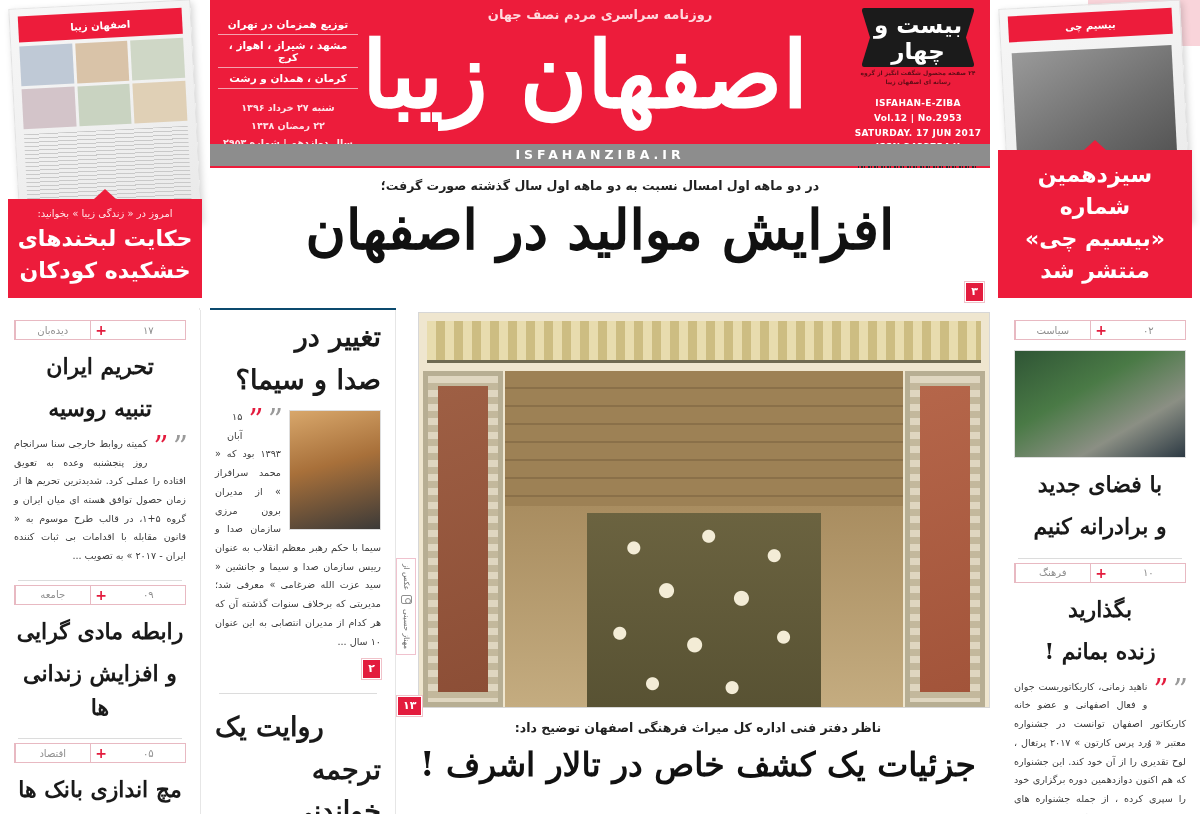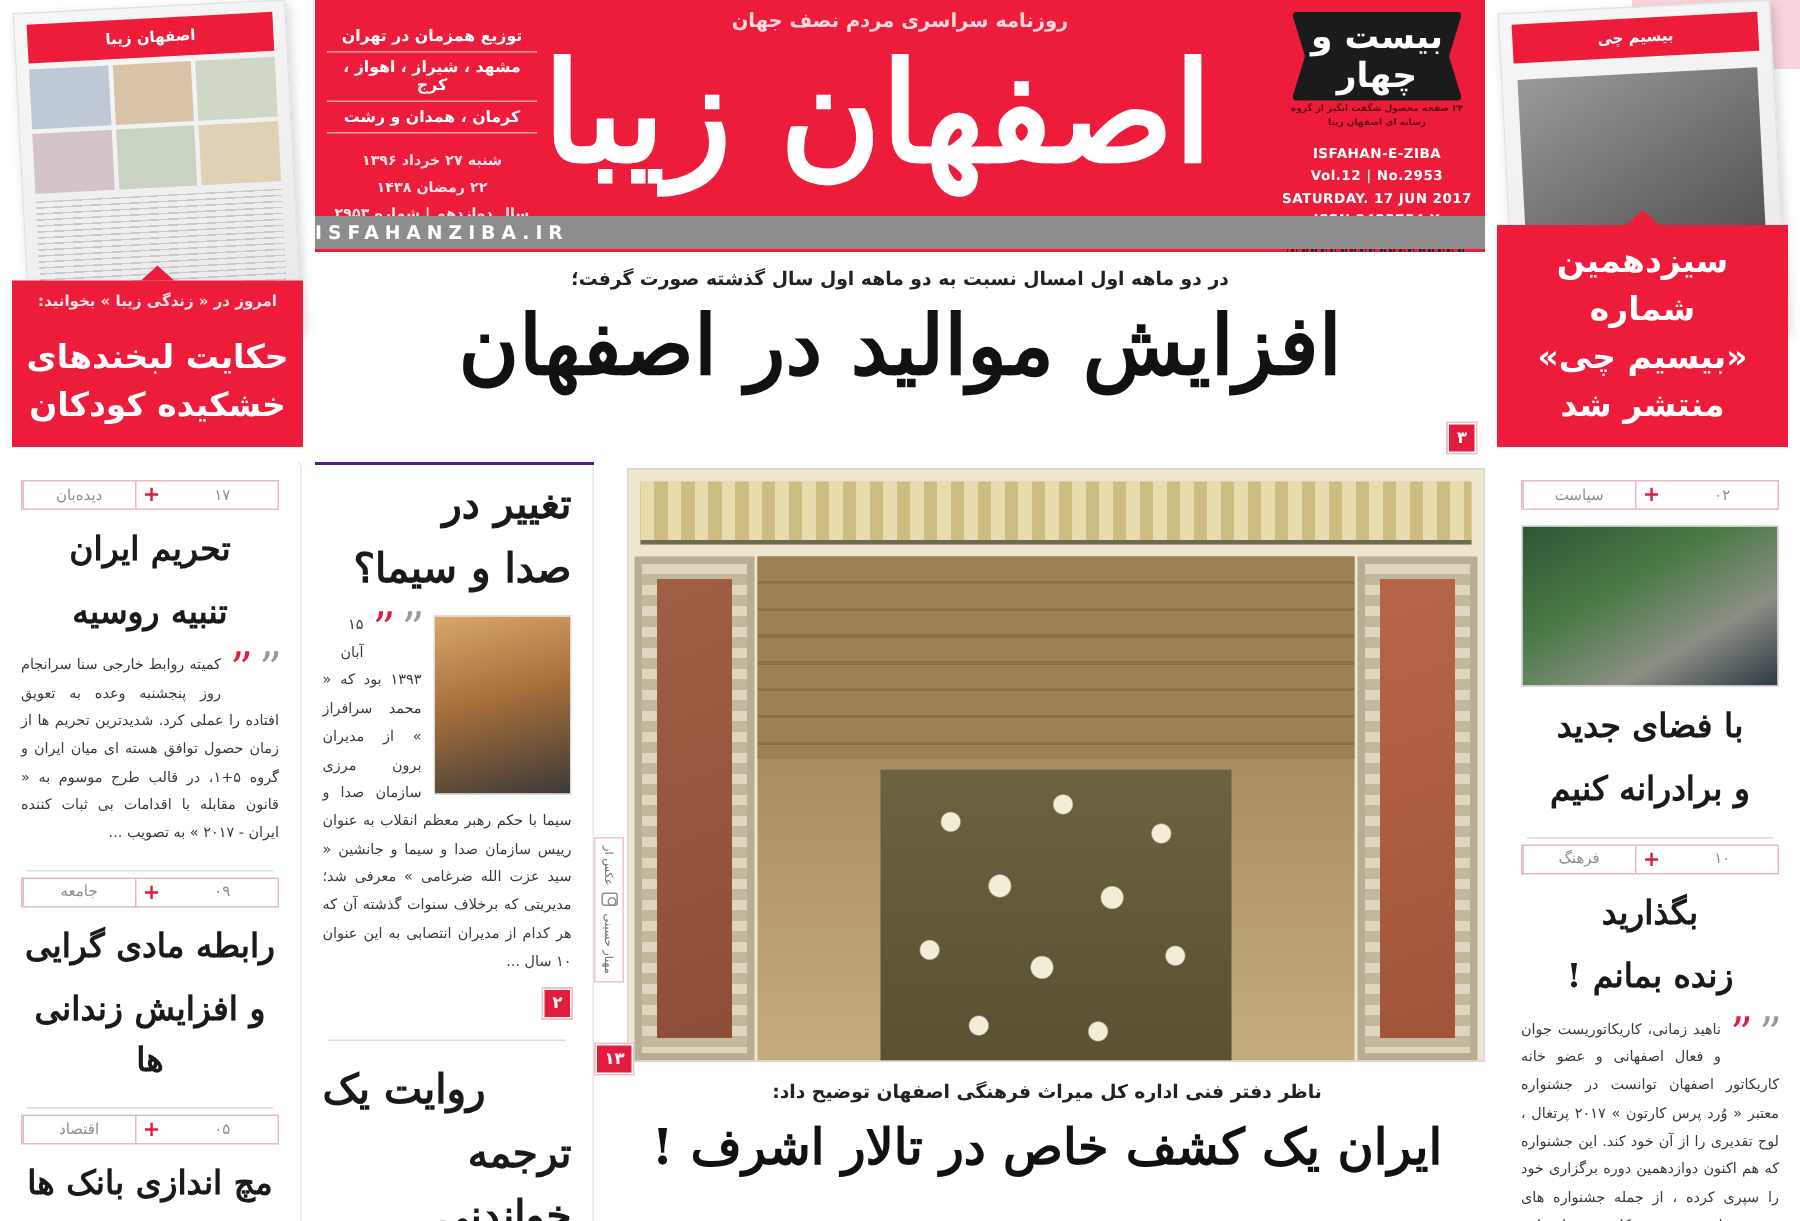--- a/index.html
+++ b/index.html
@@ -12,7 +12,7 @@
   .page {
     position: relative;
     width: 1200px; height: 814px;
-    background: #4c1d95;
+    background: #0c4a6e;
     direction: rtl;
   }
 

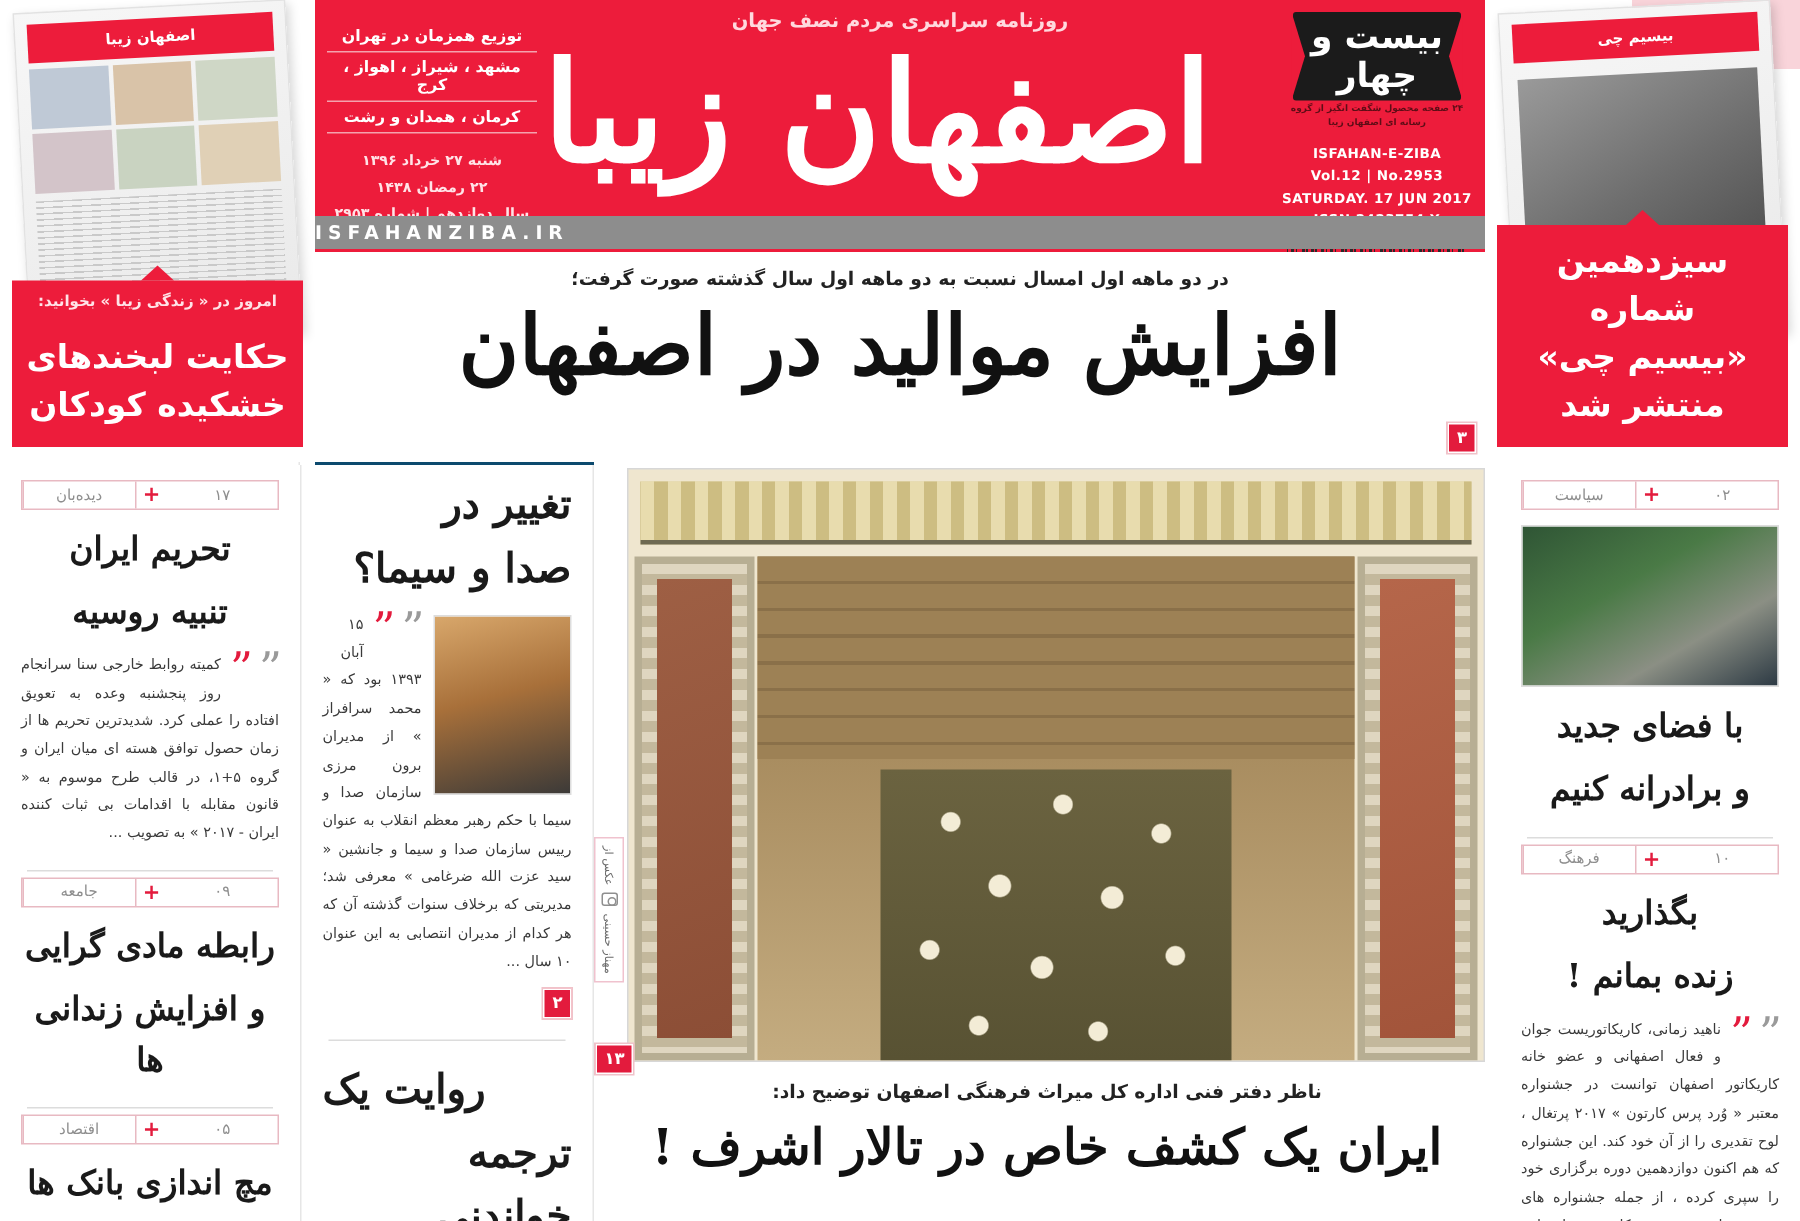--- a/index.html
+++ b/index.html
@@ -52,6 +52,7 @@
     font-size: 12.5px;
     font-weight: bold;
     letter-spacing: 4px;
+    text-align: center;
     line-height: 22px;
     direction: ltr;
   }

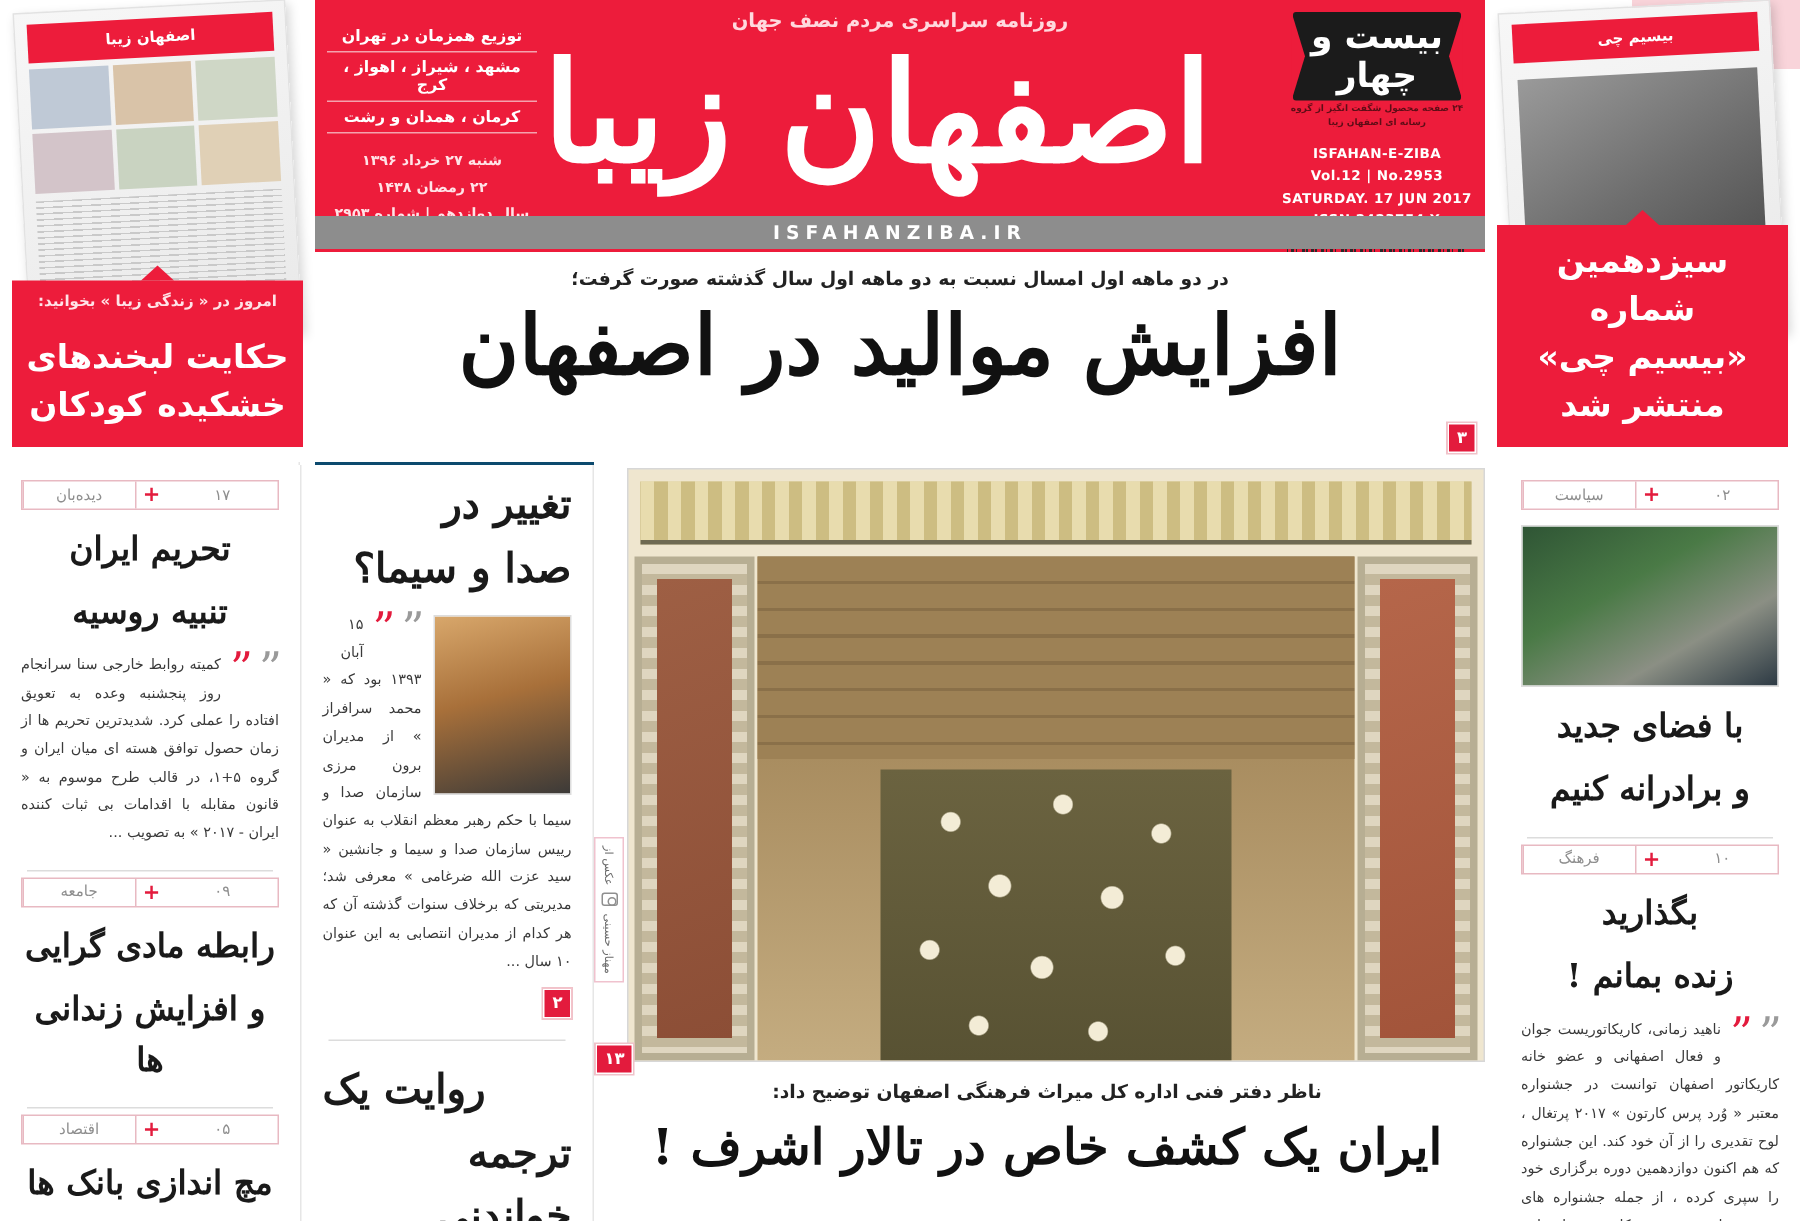--- a/index.html
+++ b/index.html
@@ -186,7 +186,7 @@
     border-right: 11px solid transparent;
     border-bottom: 10px solid #ed1c3b;
   }
-  .promo-kicker { font-size: 10px; margin-bottom: 16px; color: #ffe3e7; font-weight: bold; }
+  .promo-kicker { font-size: 10px; margin-bottom: 4px; color: #ffe3e7; }
   .promo-title  { font-size: 22px; font-weight: bold; line-height: 1.45; }
   .jar-watermark {
     position: absolute; top: 0; right: 0;

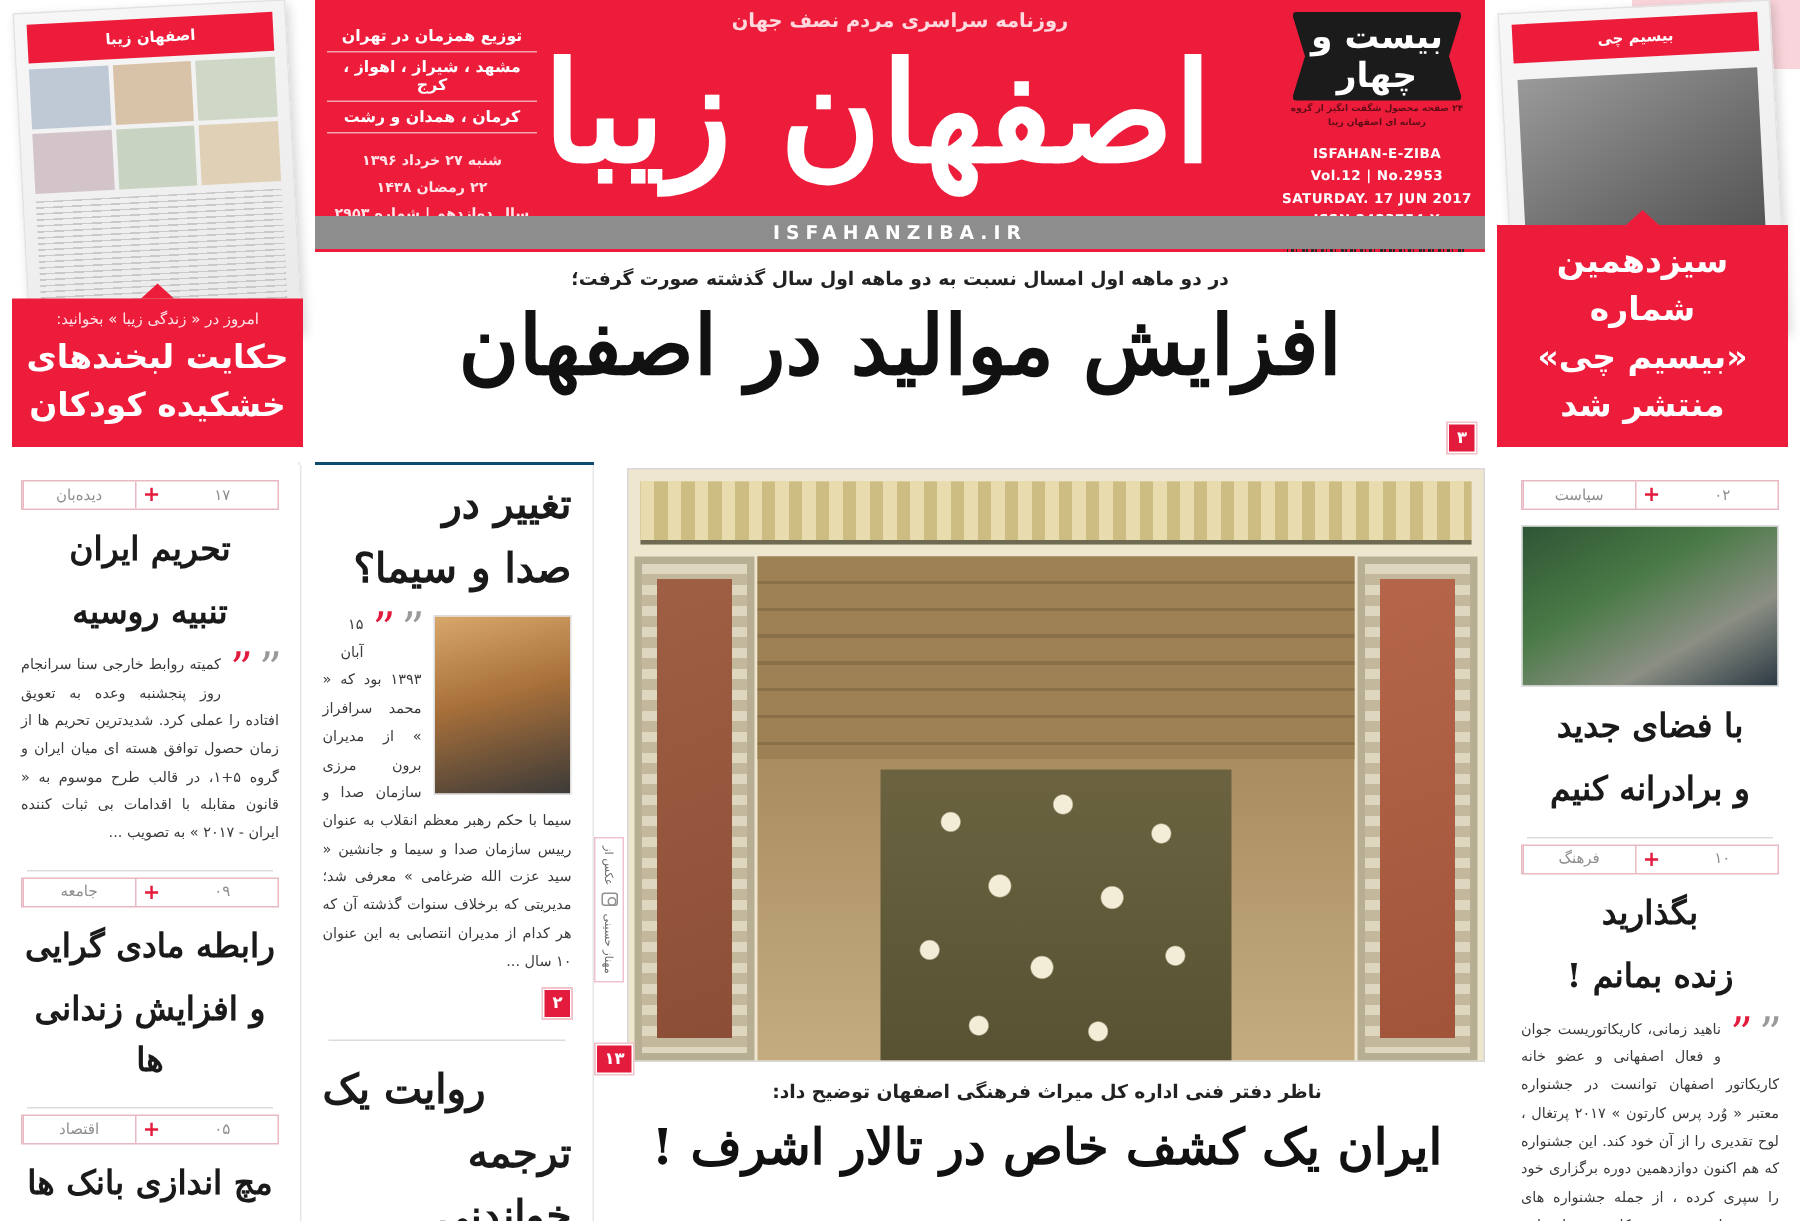--- a/index.html
+++ b/index.html
@@ -537,7 +537,7 @@
 
     <div class="feature-caption">
       <div class="cap-kicker">ناظر دفتر فنی اداره کل میراث فرهنگی اصفهان توضیح داد:</div>
-      <div class="cap-title">ایران یک کشف خاص در تالار اشرف !</div>
+      <div class="cap-title">جزئیات یک کشف خاص در تالار اشرف !</div>
     </div>
   </div>
 

